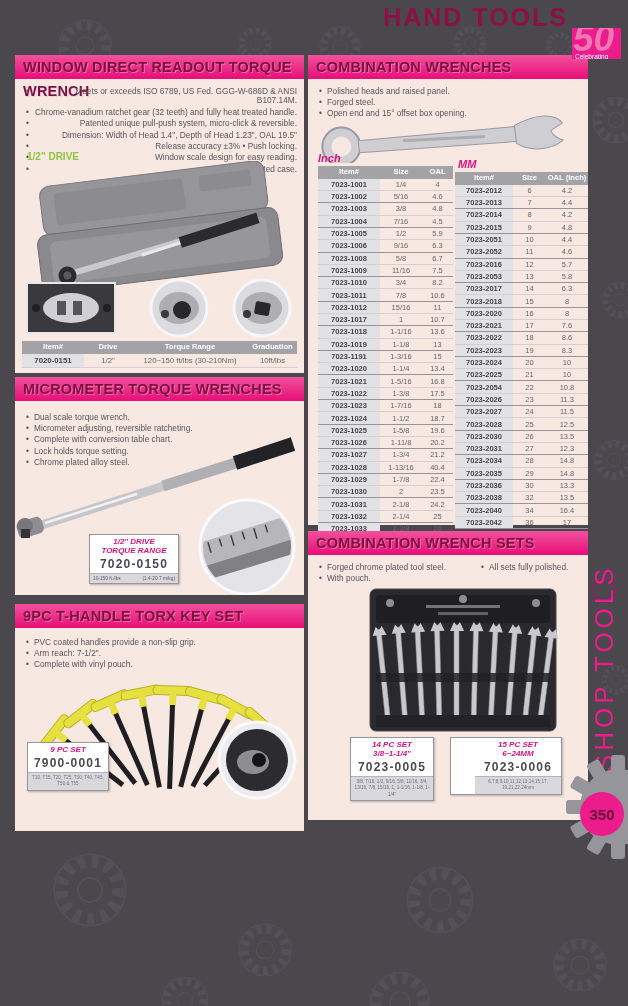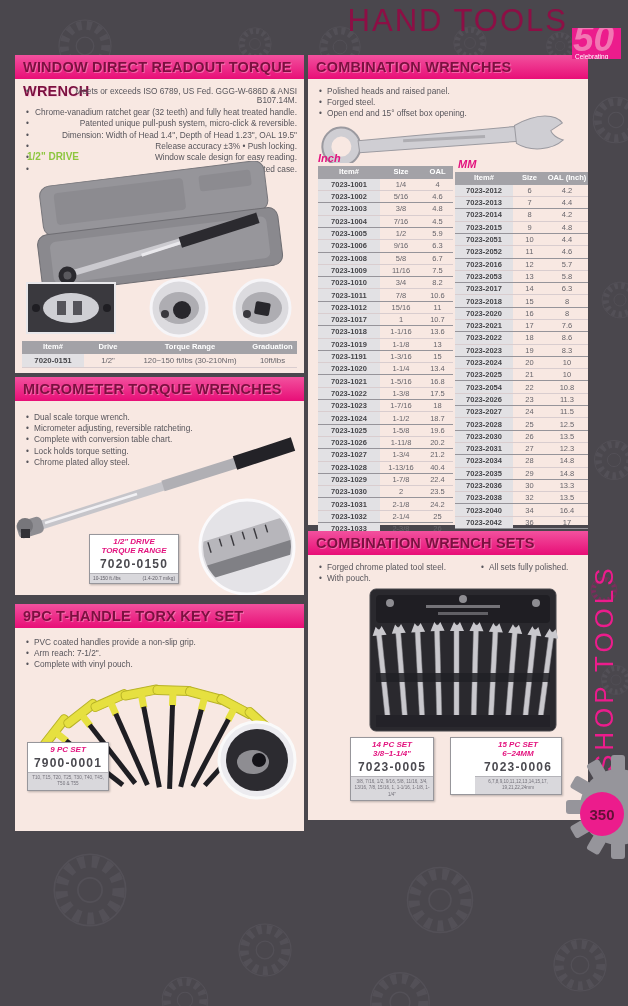--- a/index.html
+++ b/index.html
@@ -9,7 +9,7 @@
   
   .top-banner{position:absolute;left:0;top:0;width:628px;height:36px;
 0              background:linear-gradient(90deg,#fbdfe3,#f6bfca 70%,#f2a9bc);z-index:2;}
-  .main-title{position:absolute;right:60px;top:3px;font-size:31px;font-weight:normal;
+  .main-title{position:absolute;right:60px;top:3px;font-size:25px;font-weight:bold;
               letter-spacing:2px;color:#8c0f45;}
   .badge{position:absolute;right:7px;top:0;width:49px;height:31px;background:#ec1c8c;
          overflow:hidden;z-index:3;margin-top:28px;}

